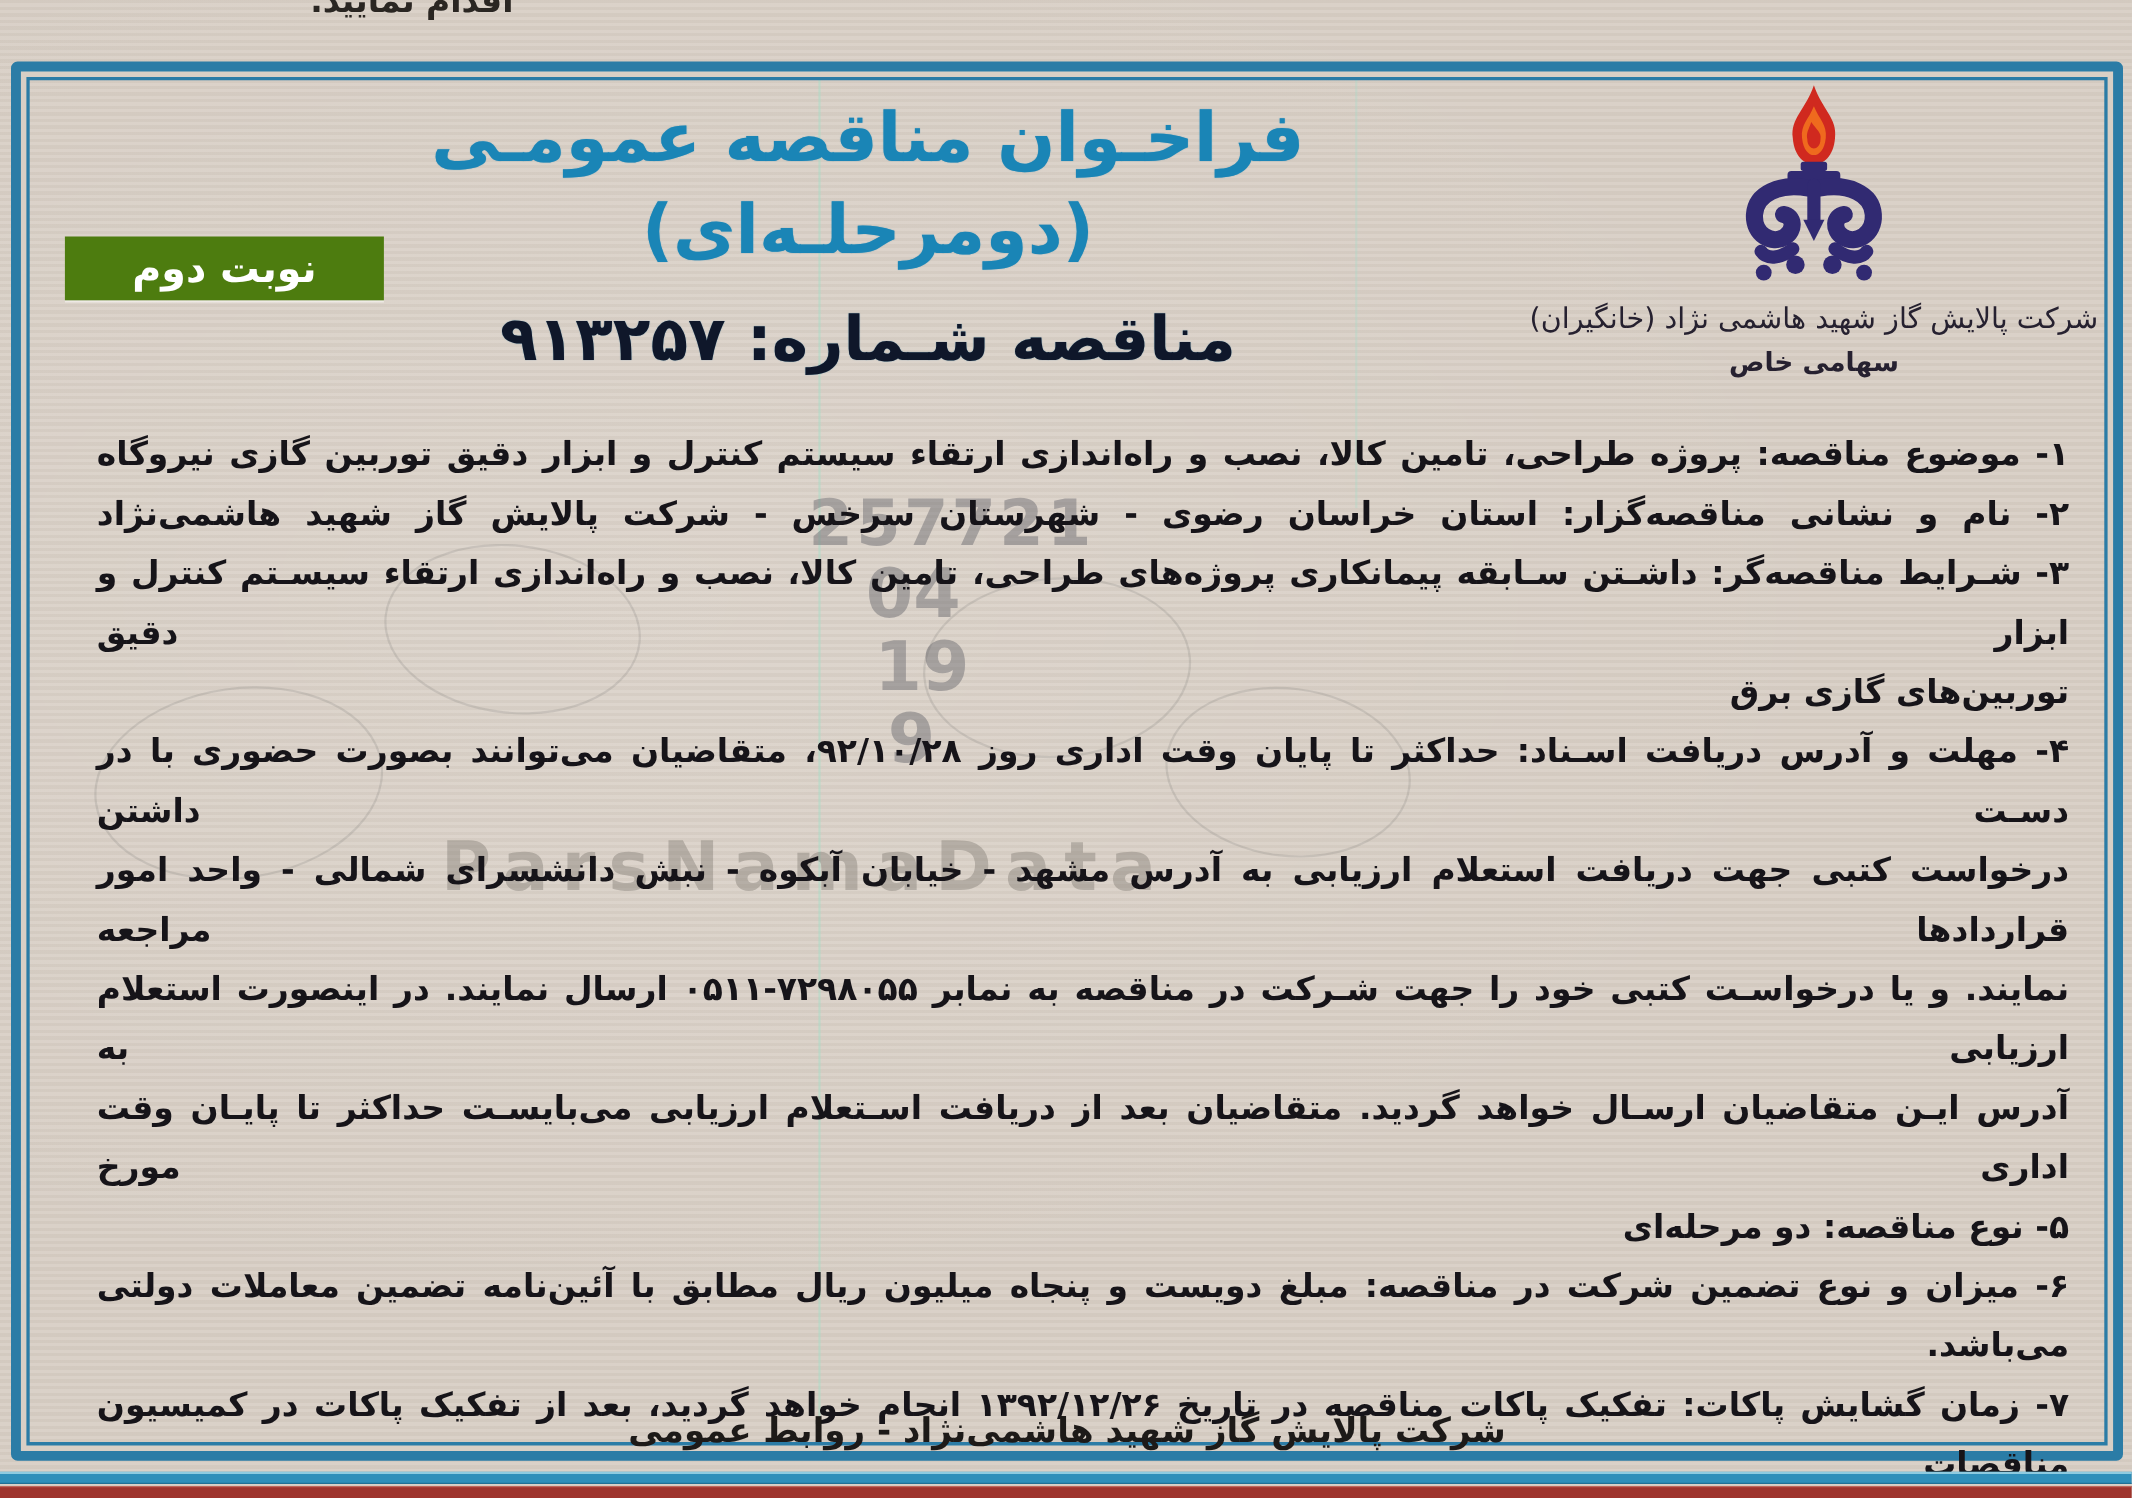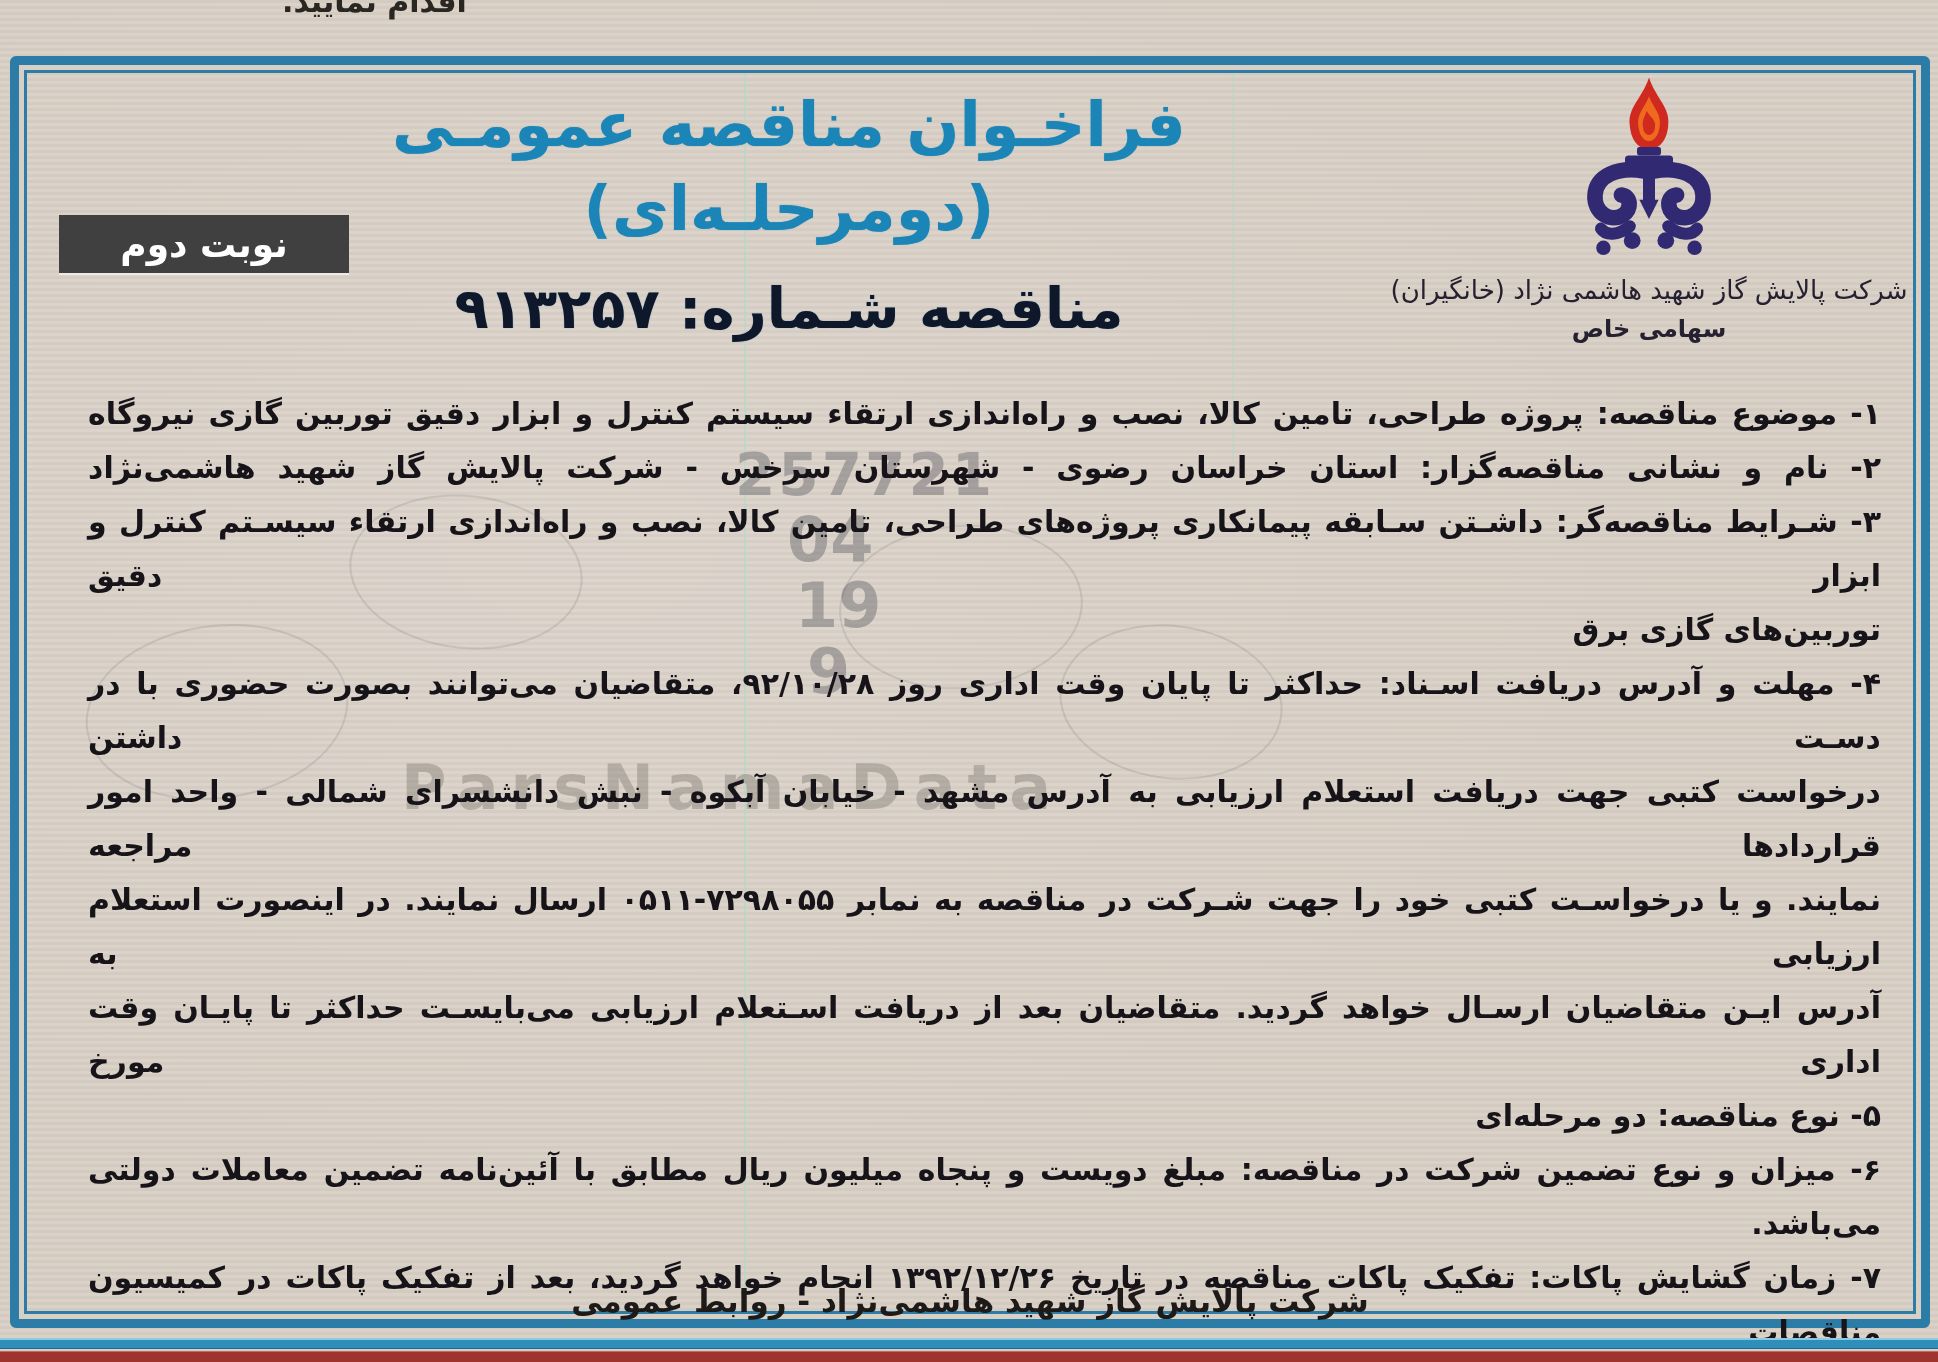--- a/index.html
+++ b/index.html
@@ -30,7 +30,7 @@
   .tender-no{margin-top:26px;font-size:56px;font-weight:bold;color:#0f172a;
          text-shadow:0 0 1px rgba(21,113,159,.6);}
 
-  .badge{position:absolute;left:40px;top:150px;width:290px;height:58px;background:#404040;
+  .badge{position:absolute;left:40px;top:150px;width:290px;height:58px;background:#4d7c0f;
          color:#ffffff;display:flex;align-items:center;justify-content:center;
          font-size:36px;font-weight:bold;direction:rtl;box-shadow:0 2px 0 rgba(255,255,255,.5);}
 

